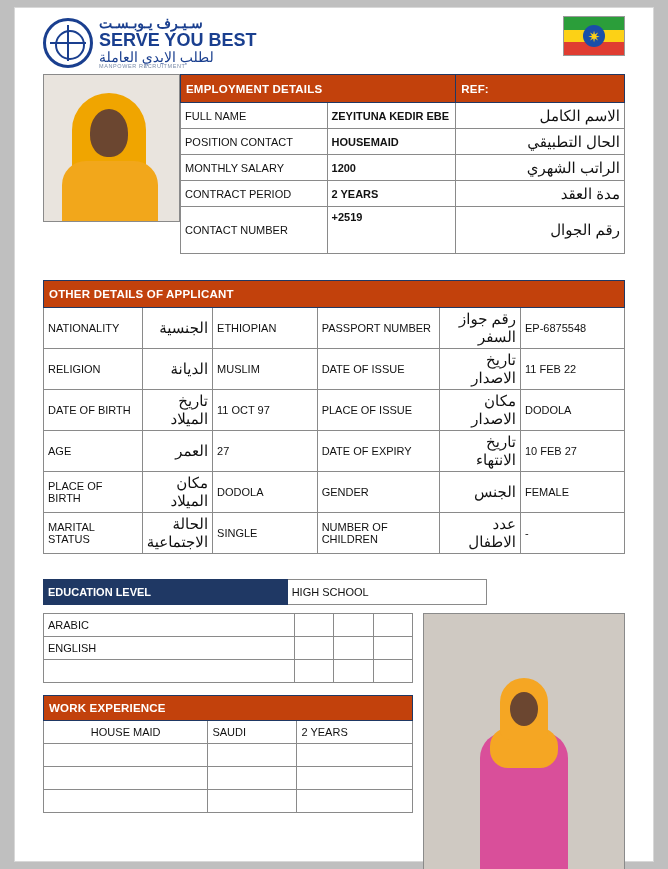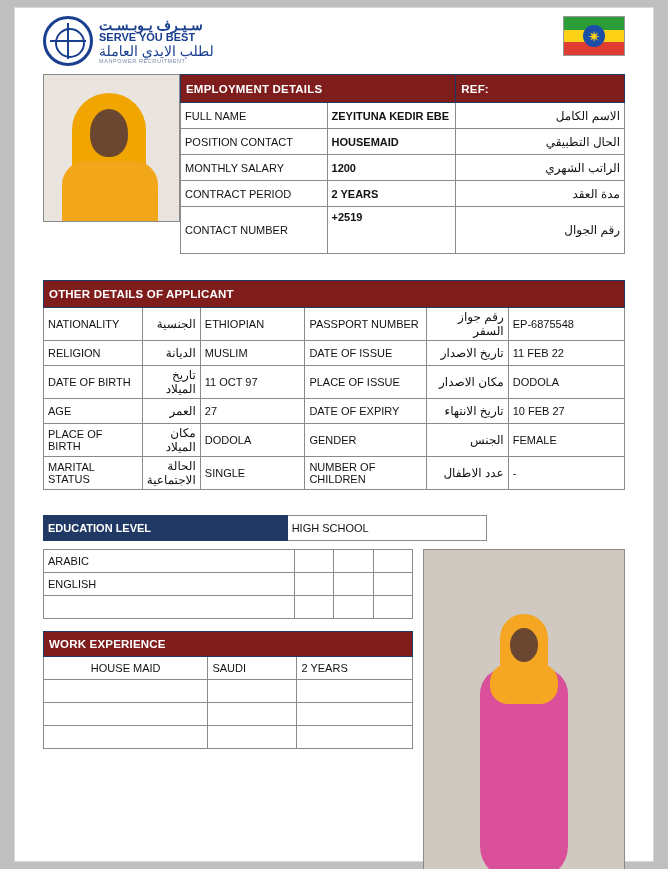--- a/index.html
+++ b/index.html
@@ -45,7 +45,7 @@
   }
   .logo-text{line-height:1.05;}
   .logo-ar{font-size:14px;color:#1a3f8f;font-weight:bold;letter-spacing:1px;}
-  .logo-en{font-size:11px;color:#1a3f8f;font-weight:bold;}
+  .logo-en{font-size:18px;color:#1a3f8f;font-weight:bold;}
   .logo-ar2{font-size:14px;color:#1a3f8f;}
   .logo-sub{font-size:5.5px;color:#7a8ba8;letter-spacing:.6px;}
   .flag{

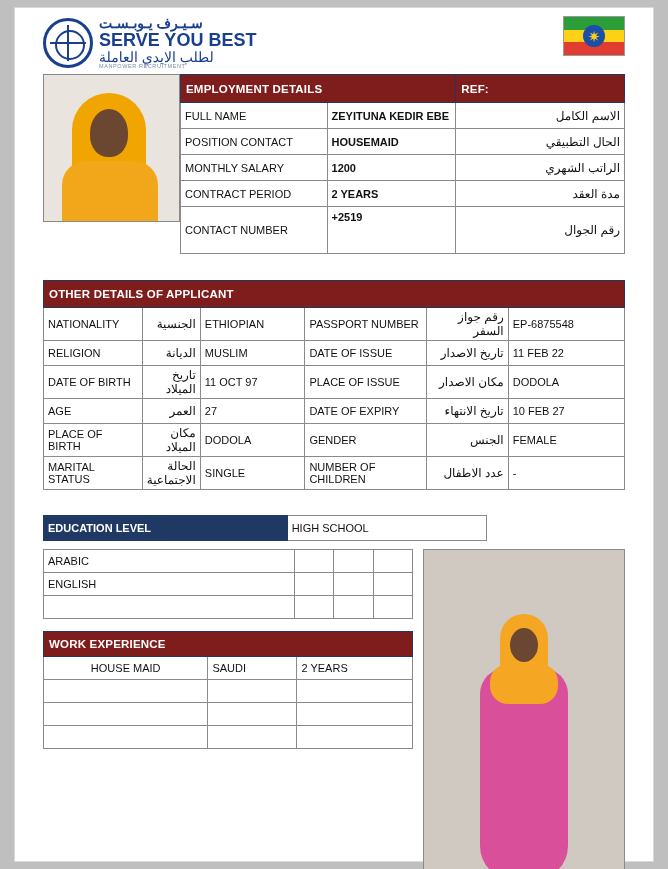--- a/index.html
+++ b/index.html
@@ -63,7 +63,7 @@
   table{border-collapse:collapse;width:100%;}
   td,th{border:1px solid #8a8a8a;padding:2px 4px;font-size:11px;vertical-align:middle;}
   .bandrow td{
-    background:#7f1d1d;color:#fff;font-weight:bold;border:1px solid #1f3864;
+    background:#c2410c;color:#fff;font-weight:bold;border:1px solid #1f3864;
     font-size:11.5px;letter-spacing:.2px;padding:3px 5px;
   }
   .ar{direction:rtl;text-align:right;font-size:12px;}

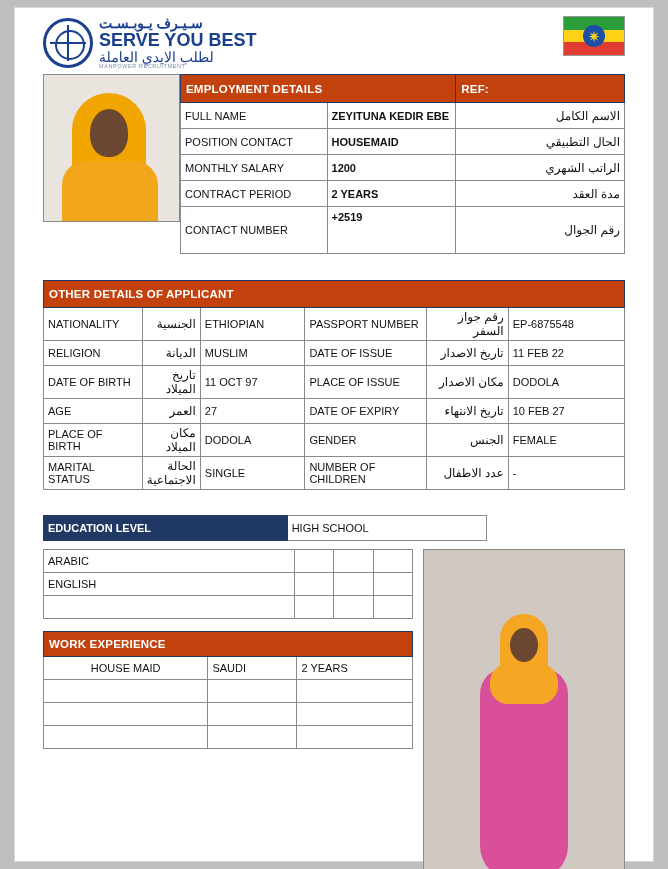--- a/index.html
+++ b/index.html
@@ -66,7 +66,7 @@
     background:#c2410c;color:#fff;font-weight:bold;border:1px solid #1f3864;
     font-size:11.5px;letter-spacing:.2px;padding:3px 5px;
   }
-  .ar{direction:rtl;text-align:right;font-size:12px;}
+  .ar{direction:rtl;text-align:right;font-size:15px;}
   .bold{font-weight:bold;}
   
   .top{display:flex;gap:0;margin-top:2px;}

